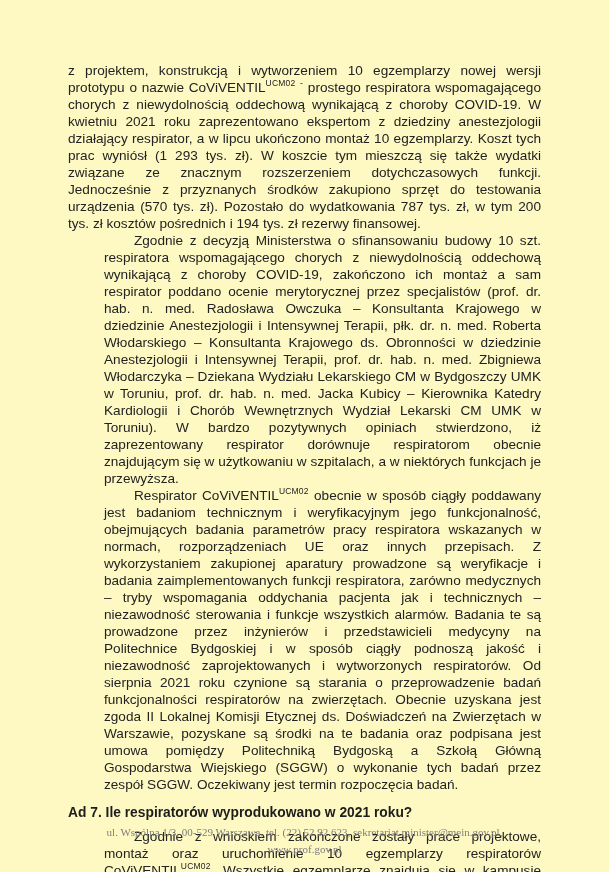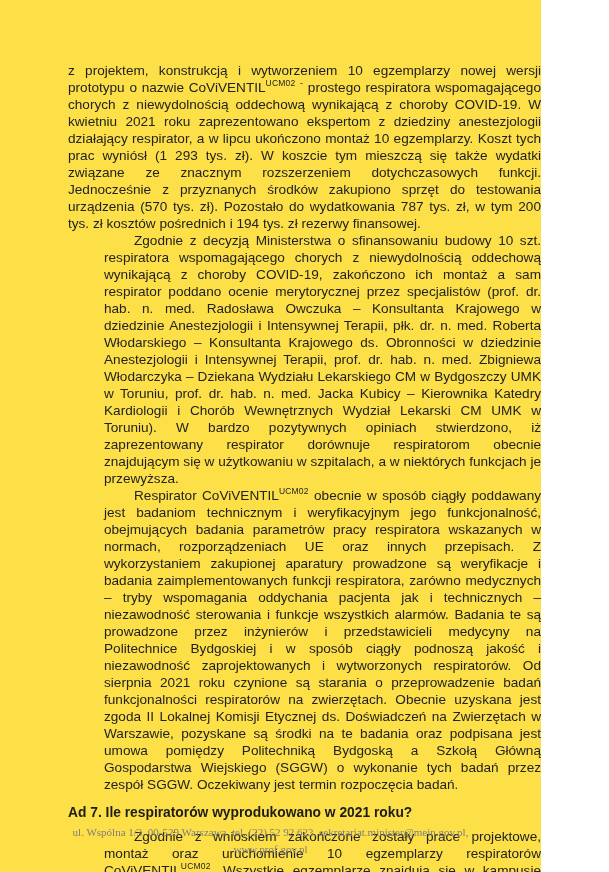--- a/index.html
+++ b/index.html
@@ -9,9 +9,9 @@
   }
   .page {
     position: relative;
-    width: 541px;
+    width: 609px;
     height: 872px;
-    background: #fde047;
+    background: #fef9c3;
     overflow: hidden;
     font-family: "Liberation Sans", sans-serif;
   }

